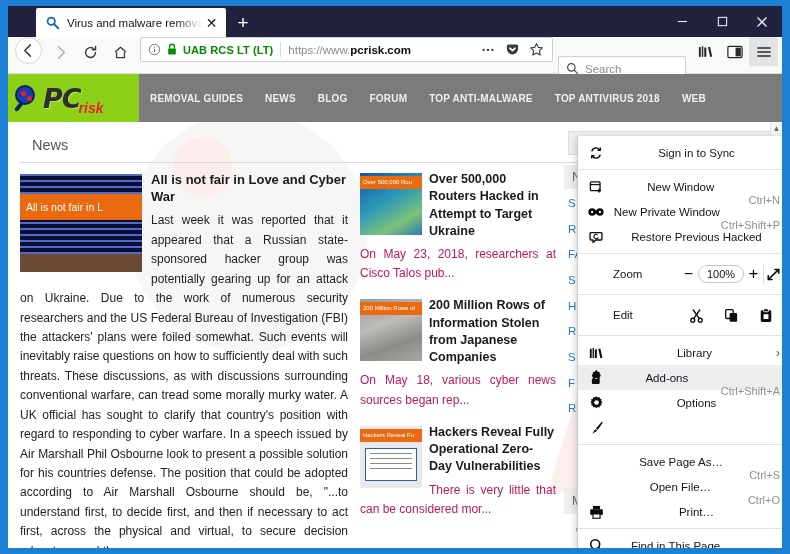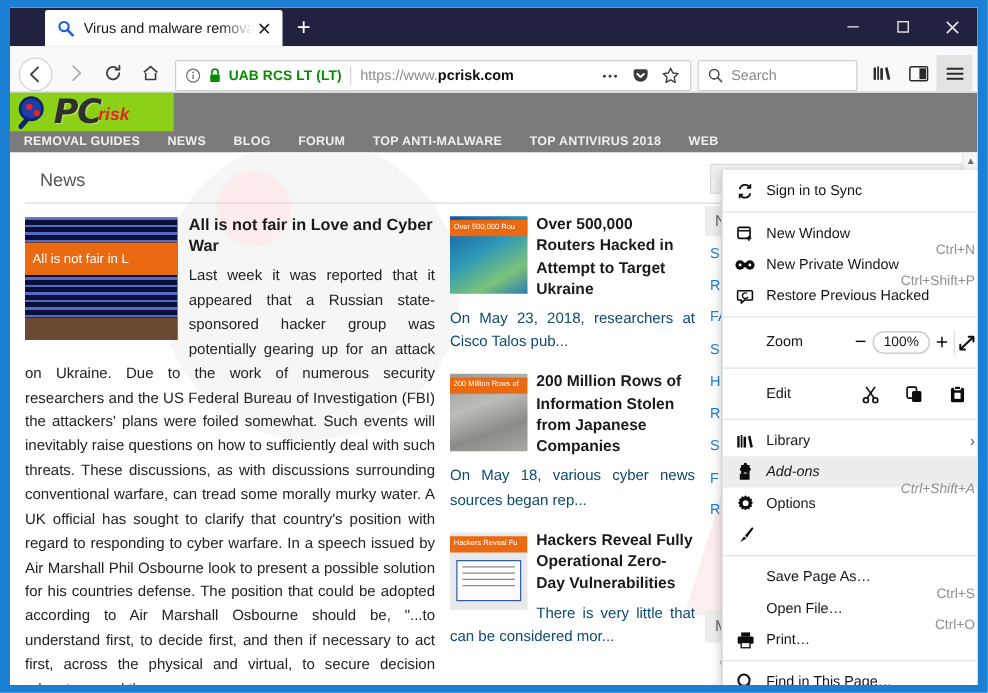--- a/index.html
+++ b/index.html
@@ -78,7 +78,7 @@
     position: relative;
     height: 37px;
     background: #f9f9fa;
-    display: flex; align-items: flex-end;
+    display: flex; align-items: flex-start;
     padding: 0 4px;
     border-bottom: 1px solid #dcdcdf;
   }

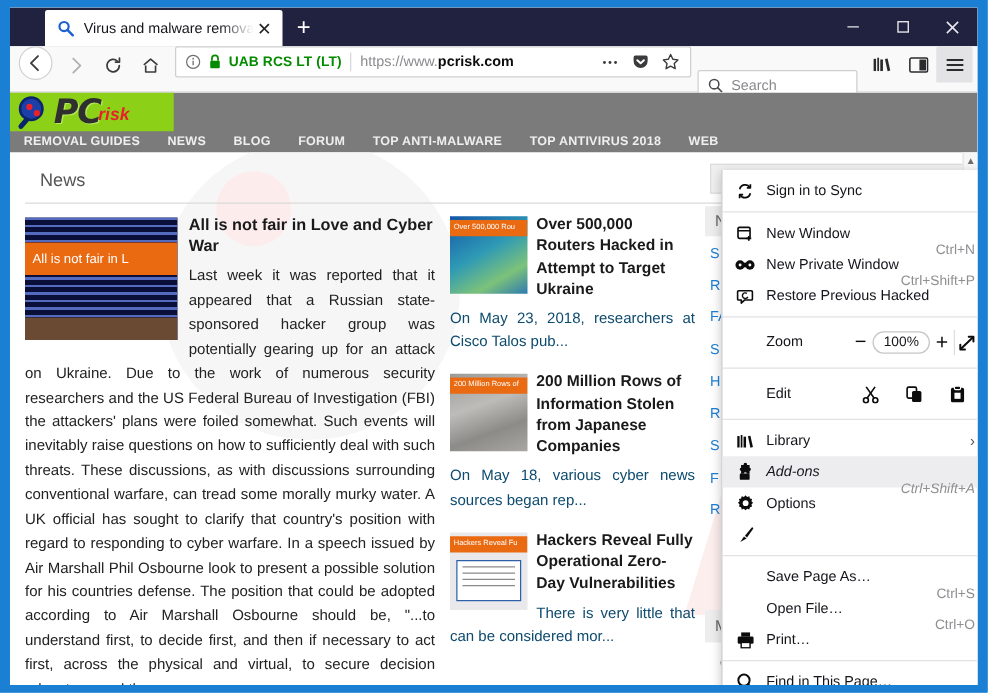--- a/index.html
+++ b/index.html
@@ -148,7 +148,6 @@
     height: 48px;
     display: flex; align-items: stretch;
     background: #7b7b7b;
-    flex-direction: column;
   }
   .pcr-logo {
     width: 131px;

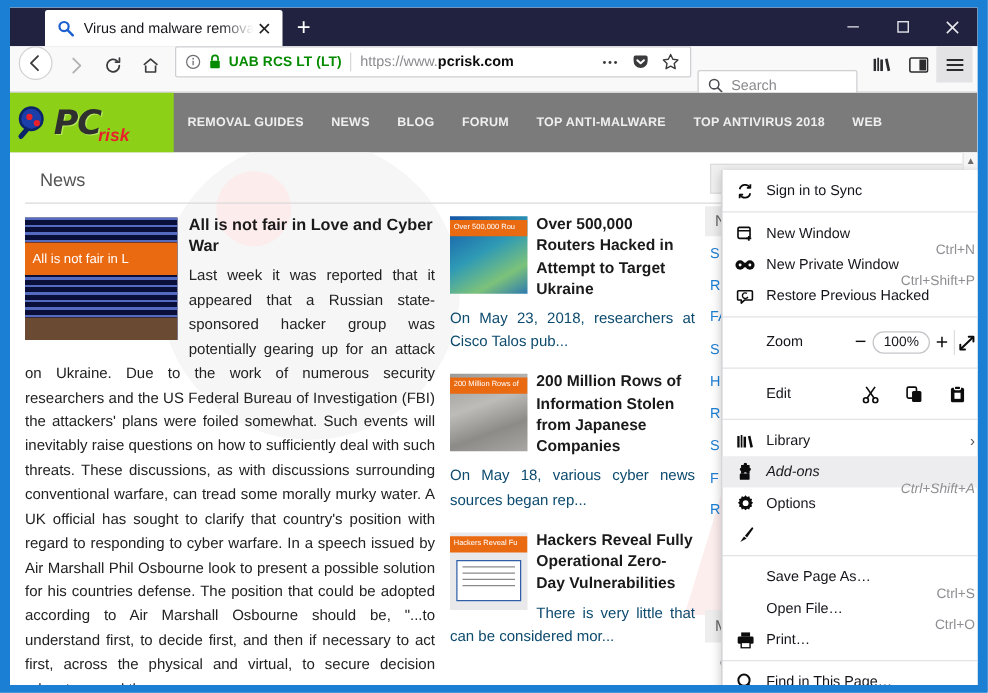--- a/index.html
+++ b/index.html
@@ -358,6 +358,7 @@
     padding: 0 9px 0 8px;
     font-size: 11.5px; color: #15141a;
     position: relative;
+    text-align: center;
   }
   .mi.hl { background: #ededf0; font-style: italic; }
   .mi .ico {

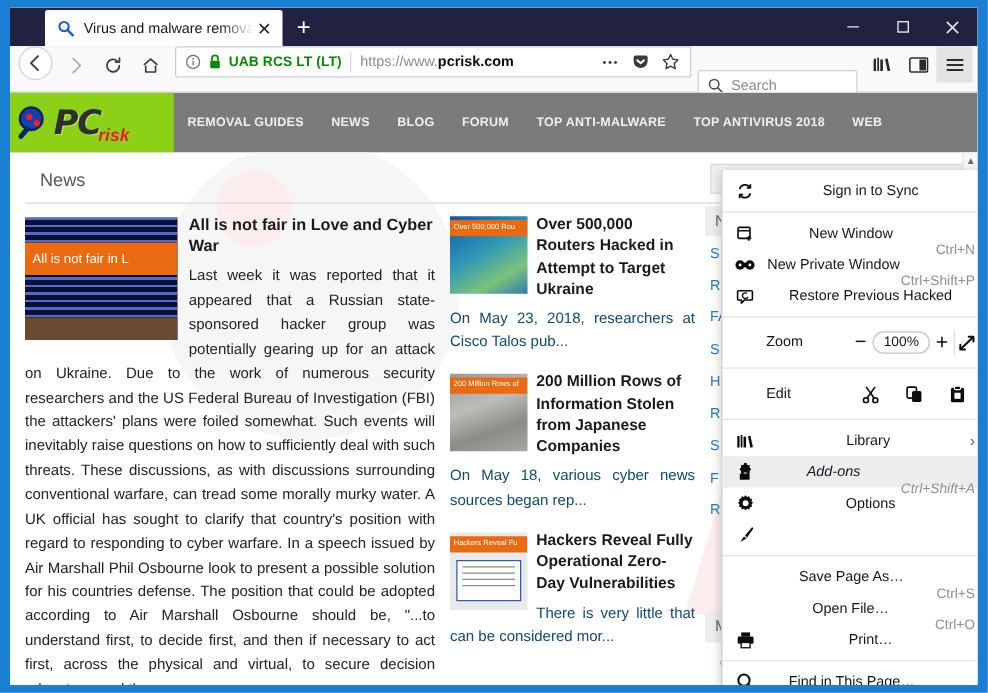--- a/index.html
+++ b/index.html
@@ -289,7 +289,7 @@
     font-size: 12.5px; color: #1a1a1a; line-height: 1.38;
   }
   .art-side p {
-    font-size: 12px; color: #0c4a6e; line-height: 1.6; text-align: justify;
+    font-size: 12px; color: #be185d; line-height: 1.6; text-align: justify;
     margin-top: 5px;
   }
   .clr { clear: both; }

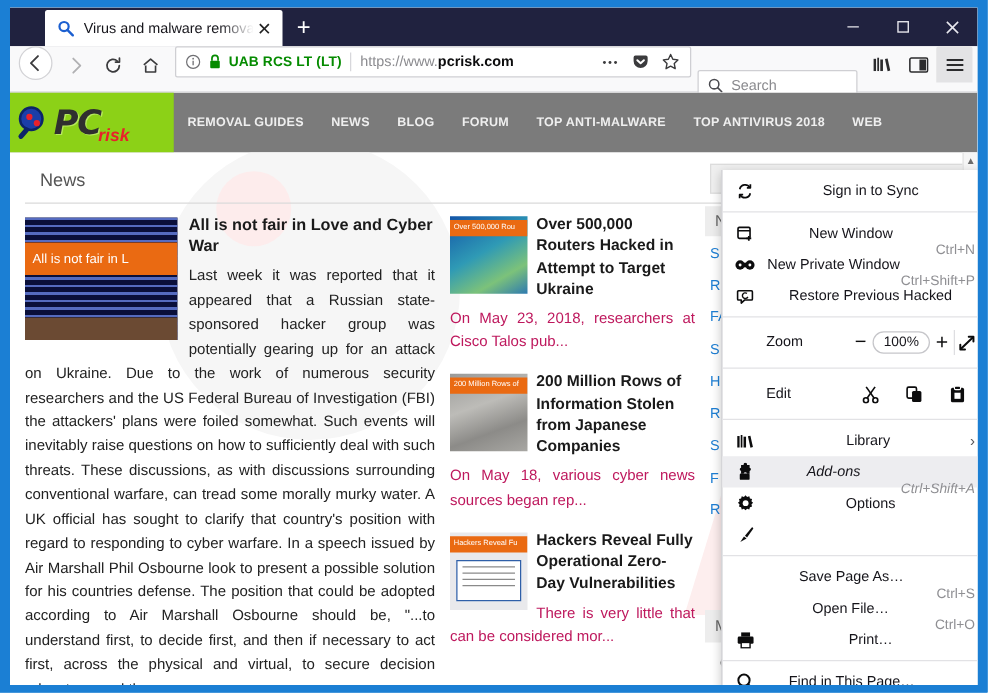--- a/index.html
+++ b/index.html
@@ -360,7 +360,7 @@
     position: relative;
     text-align: center;
   }
-  .mi.hl { background: #ededf0; font-style: italic; }
+  .mi.hl { background: #ededf0; }
   .mi .ico {
     width: 20px; flex: none;
     display: flex; align-items: center; justify-content: center;

